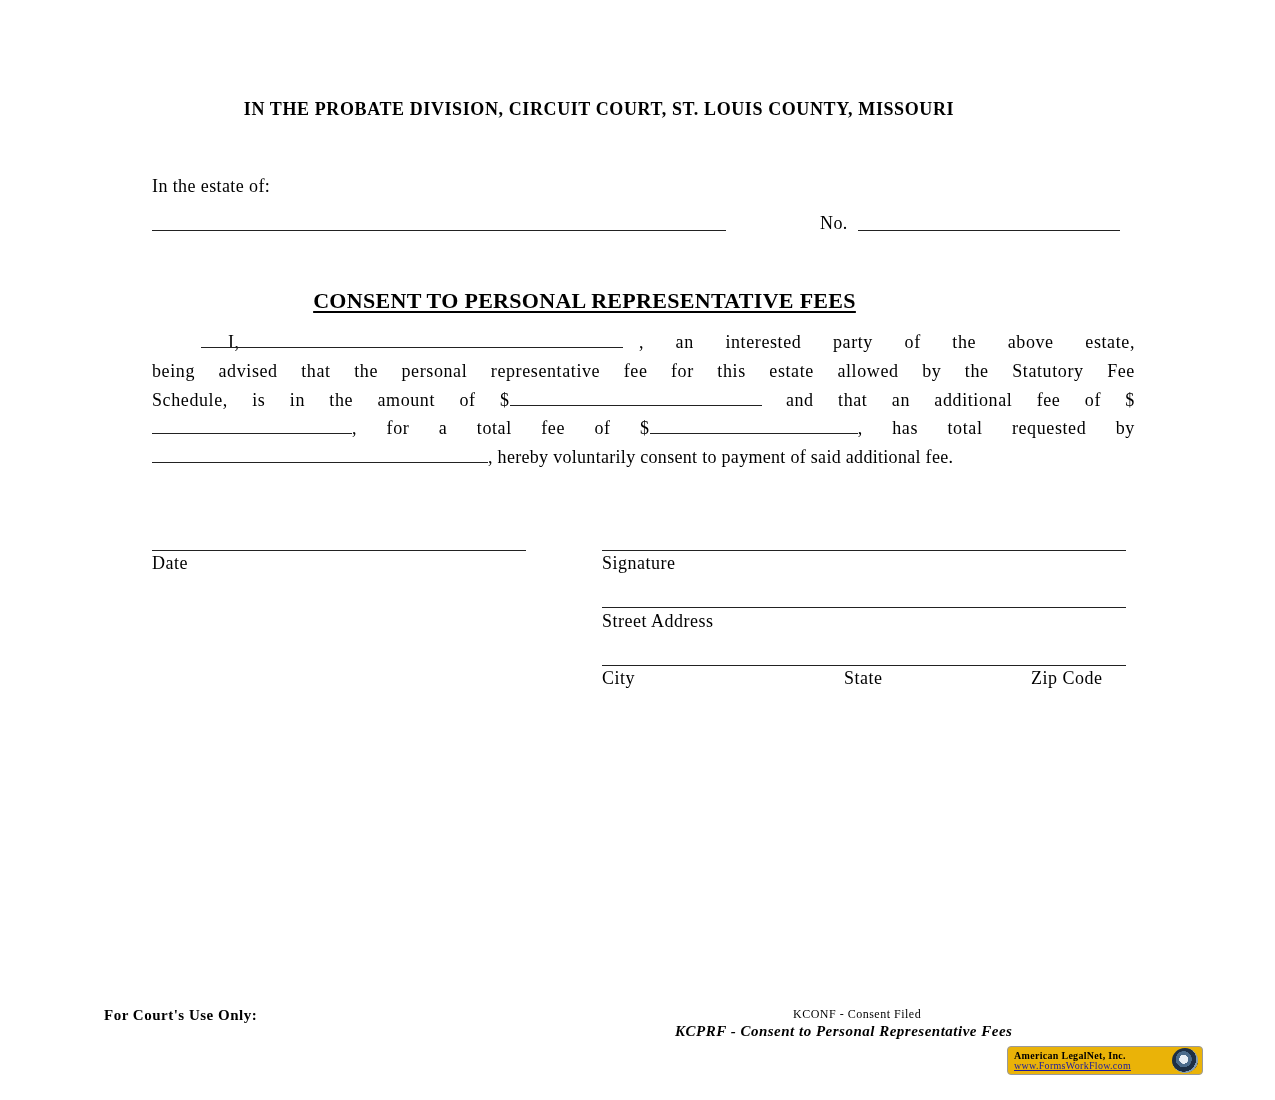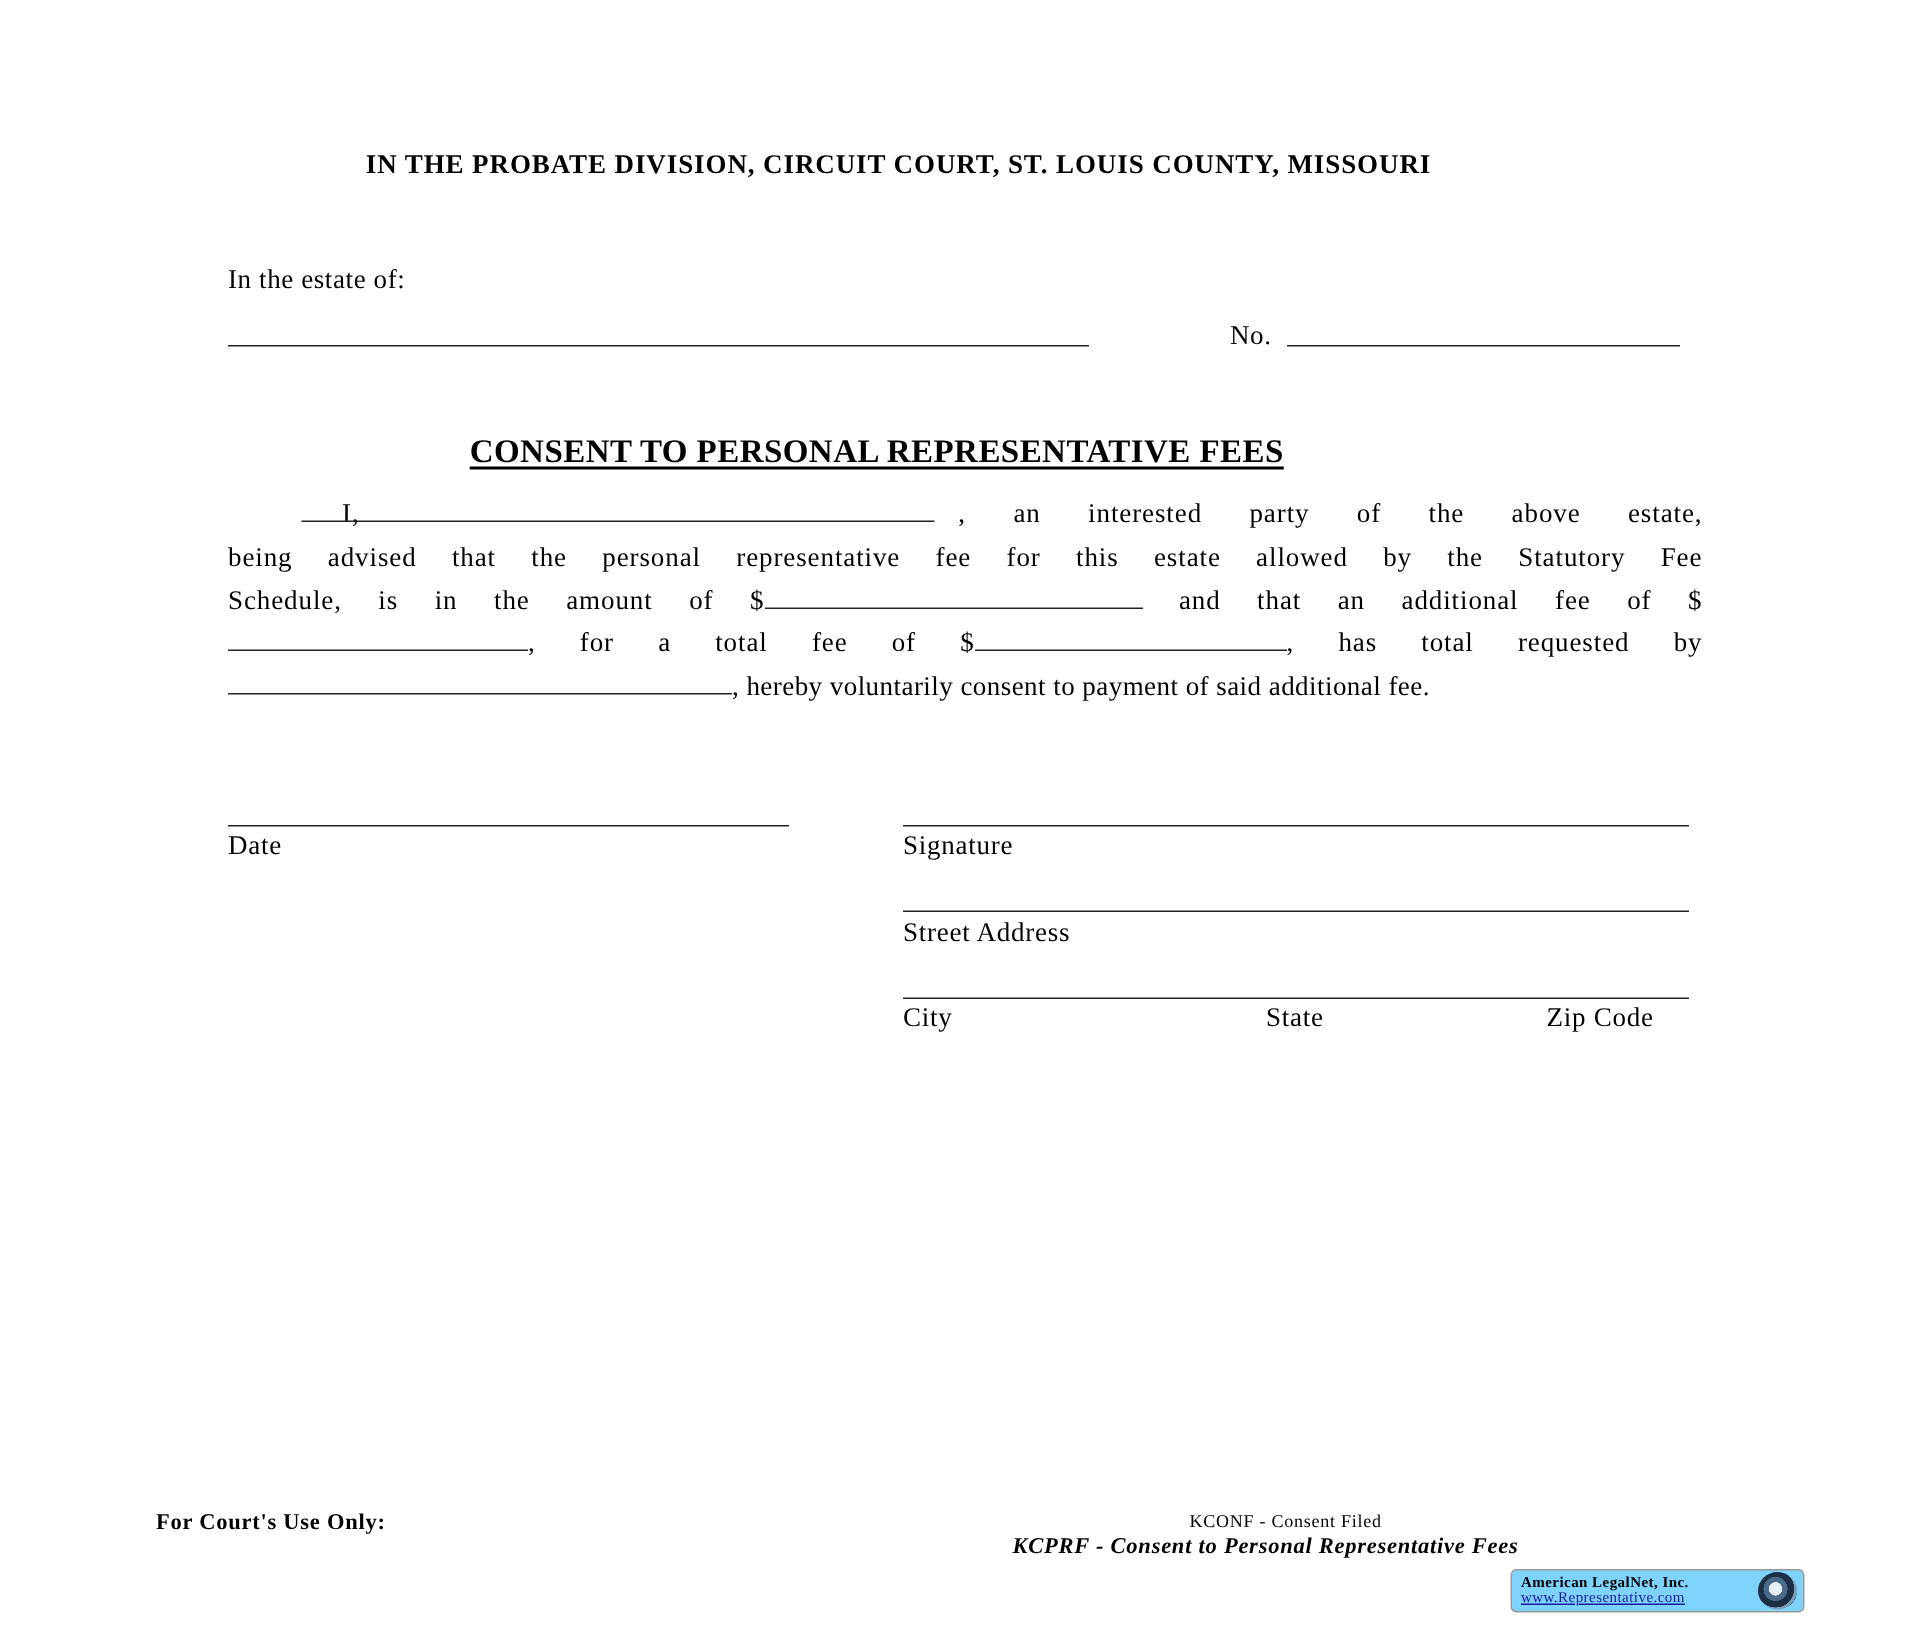--- a/index.html
+++ b/index.html
@@ -21,7 +21,7 @@
     .footer-right1 { top: 1007px; left: 793px; font-weight: normal; font-size: 12px; letter-spacing: 0.5px; }
     .footer-right2 { top: 1023px; left: 675px; font-weight: bold; font-style: italic; font-size: 15px; letter-spacing: 0.5px; }
     .badge { position: absolute; top: 1046px; left: 1007px; width: 194px; height: 27px;
-             border: 1px solid #9a9a9a; border-radius: 4px; background: #7dd3fc; }
+             border: 1px solid #9a9a9a; border-radius: 4px; background: #eab308; }
     .badge-name { position: absolute; top: 3px; left: 6px; font-size: 10px; font-weight: bold; letter-spacing: 0.3px; }
     .badge-url { position: absolute; top: 13px; left: 6px; font-size: 10px; color: #1a1aa0; text-decoration: underline; letter-spacing: 0.3px; }
     .badge-logo { position: absolute; top: 1px; right: 4px; width: 26px; height: 25px; border-radius: 50%;

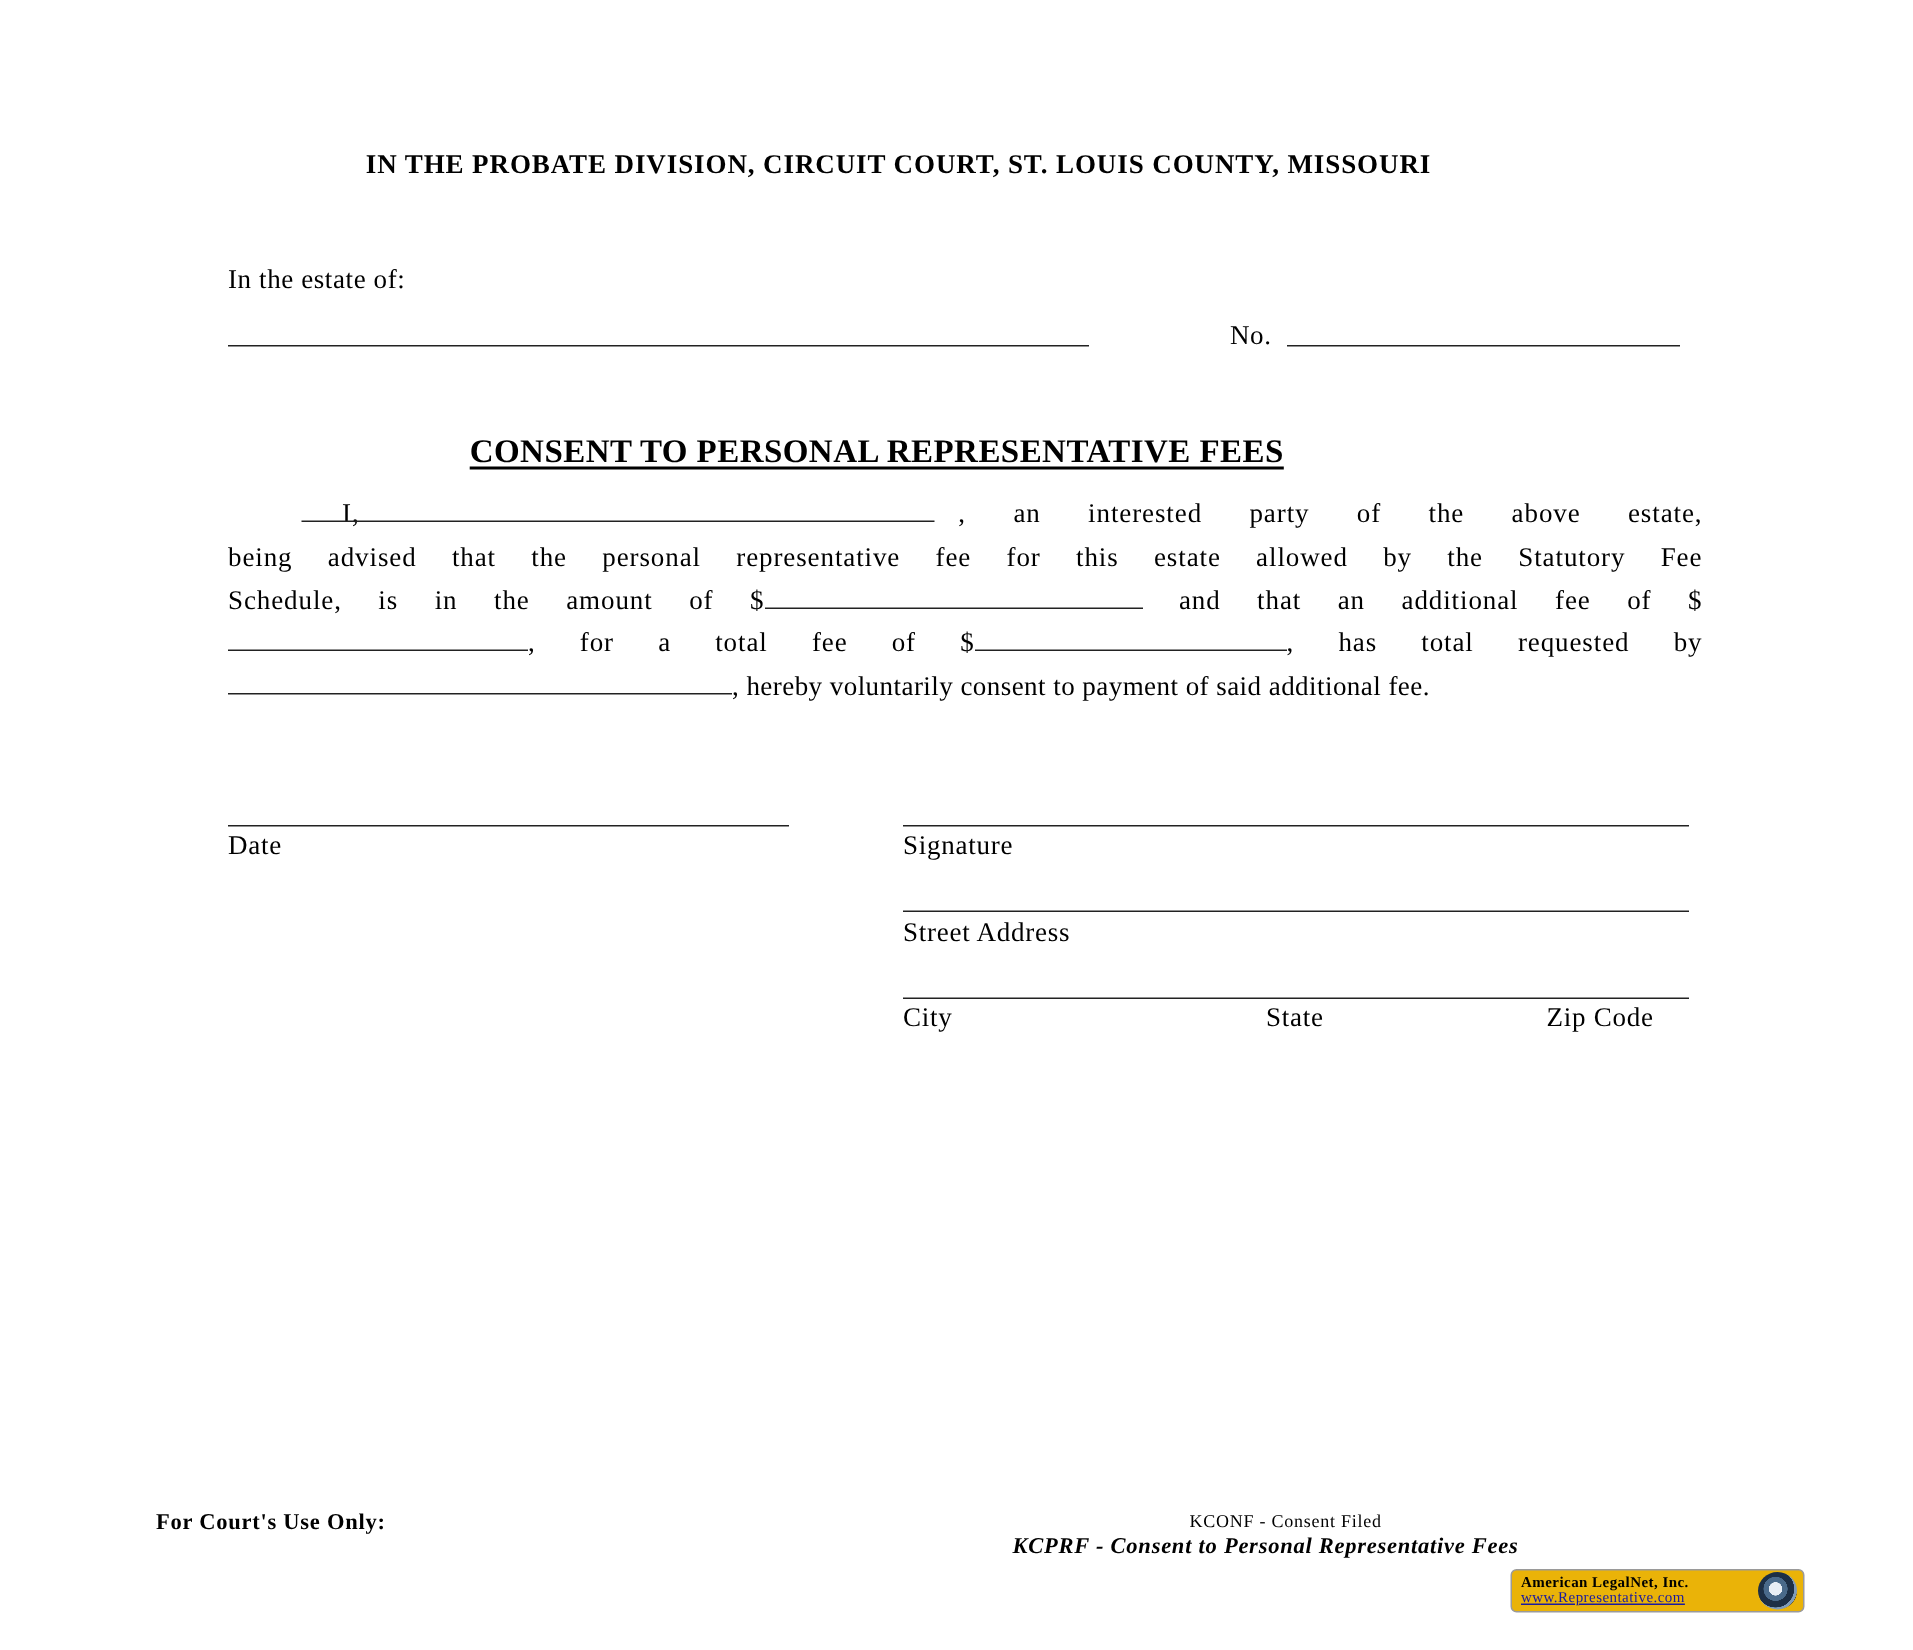--- a/index.html
+++ b/index.html
@@ -126,7 +126,7 @@
 
 <div class="badge">
   <div class="badge-name">American LegalNet, Inc.</div>
-  <div class="badge-url">www.Representative.com</div>
+  <div class="badge-url">www.FormsWorkFlow.com</div>
   <div class="badge-logo"></div>
 </div>
 

